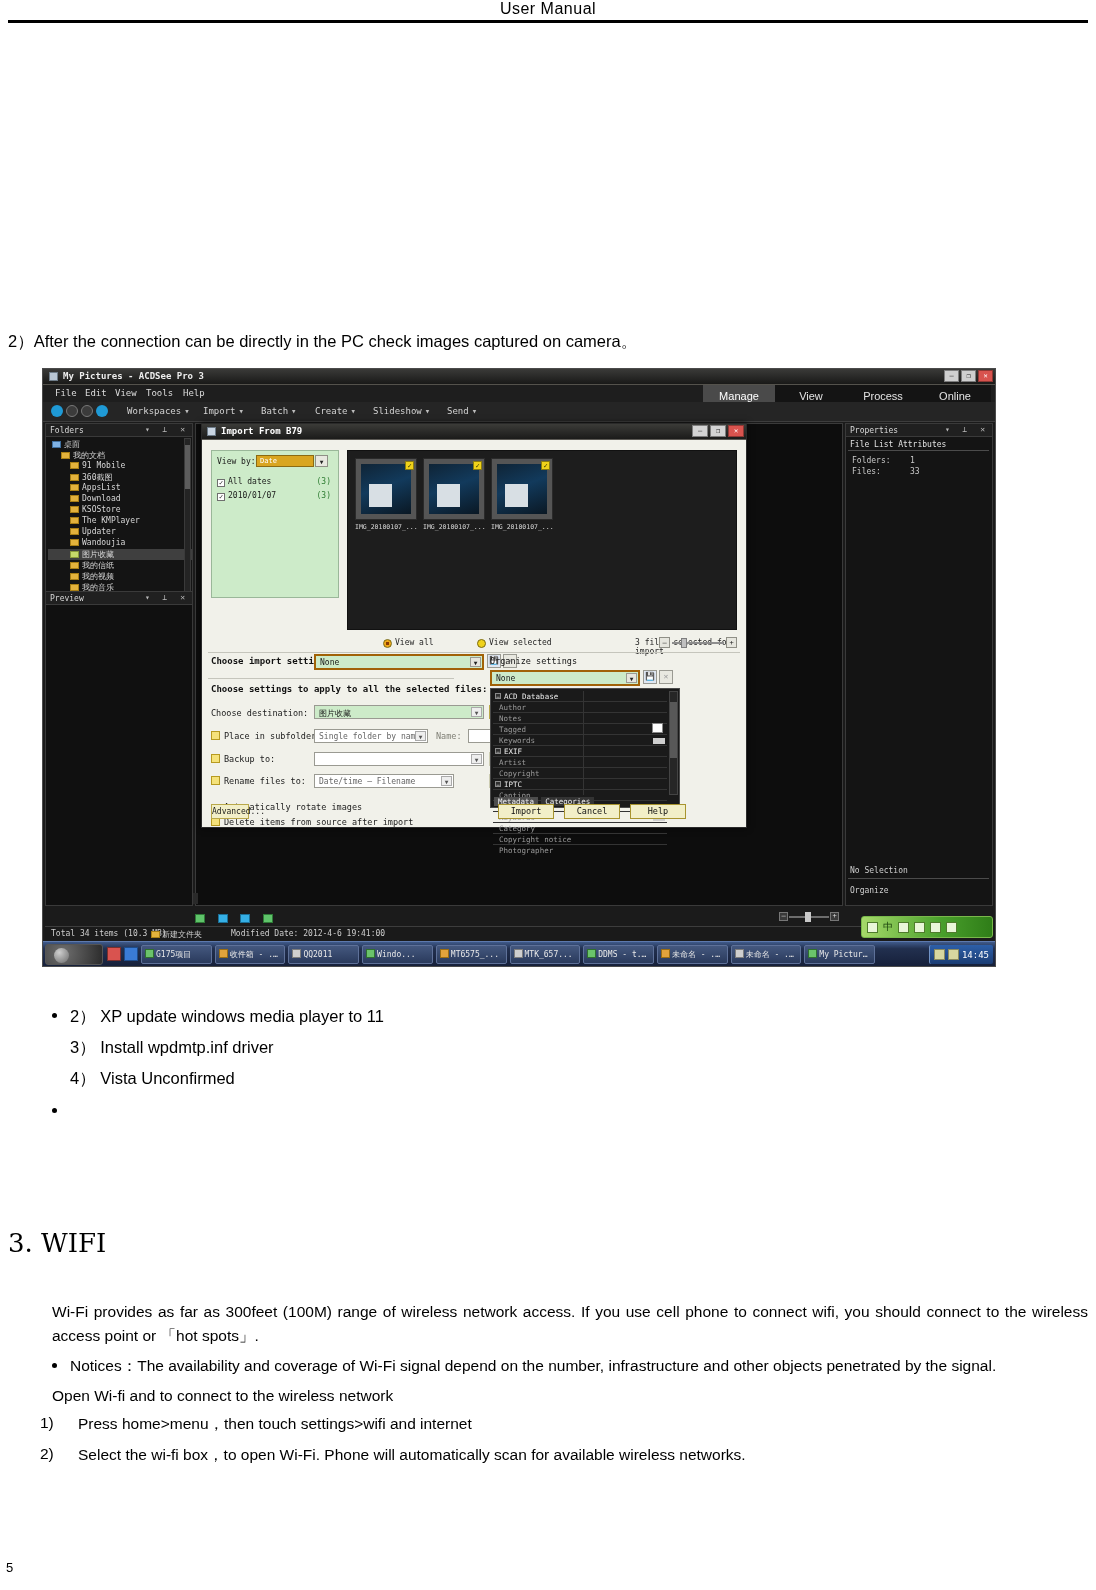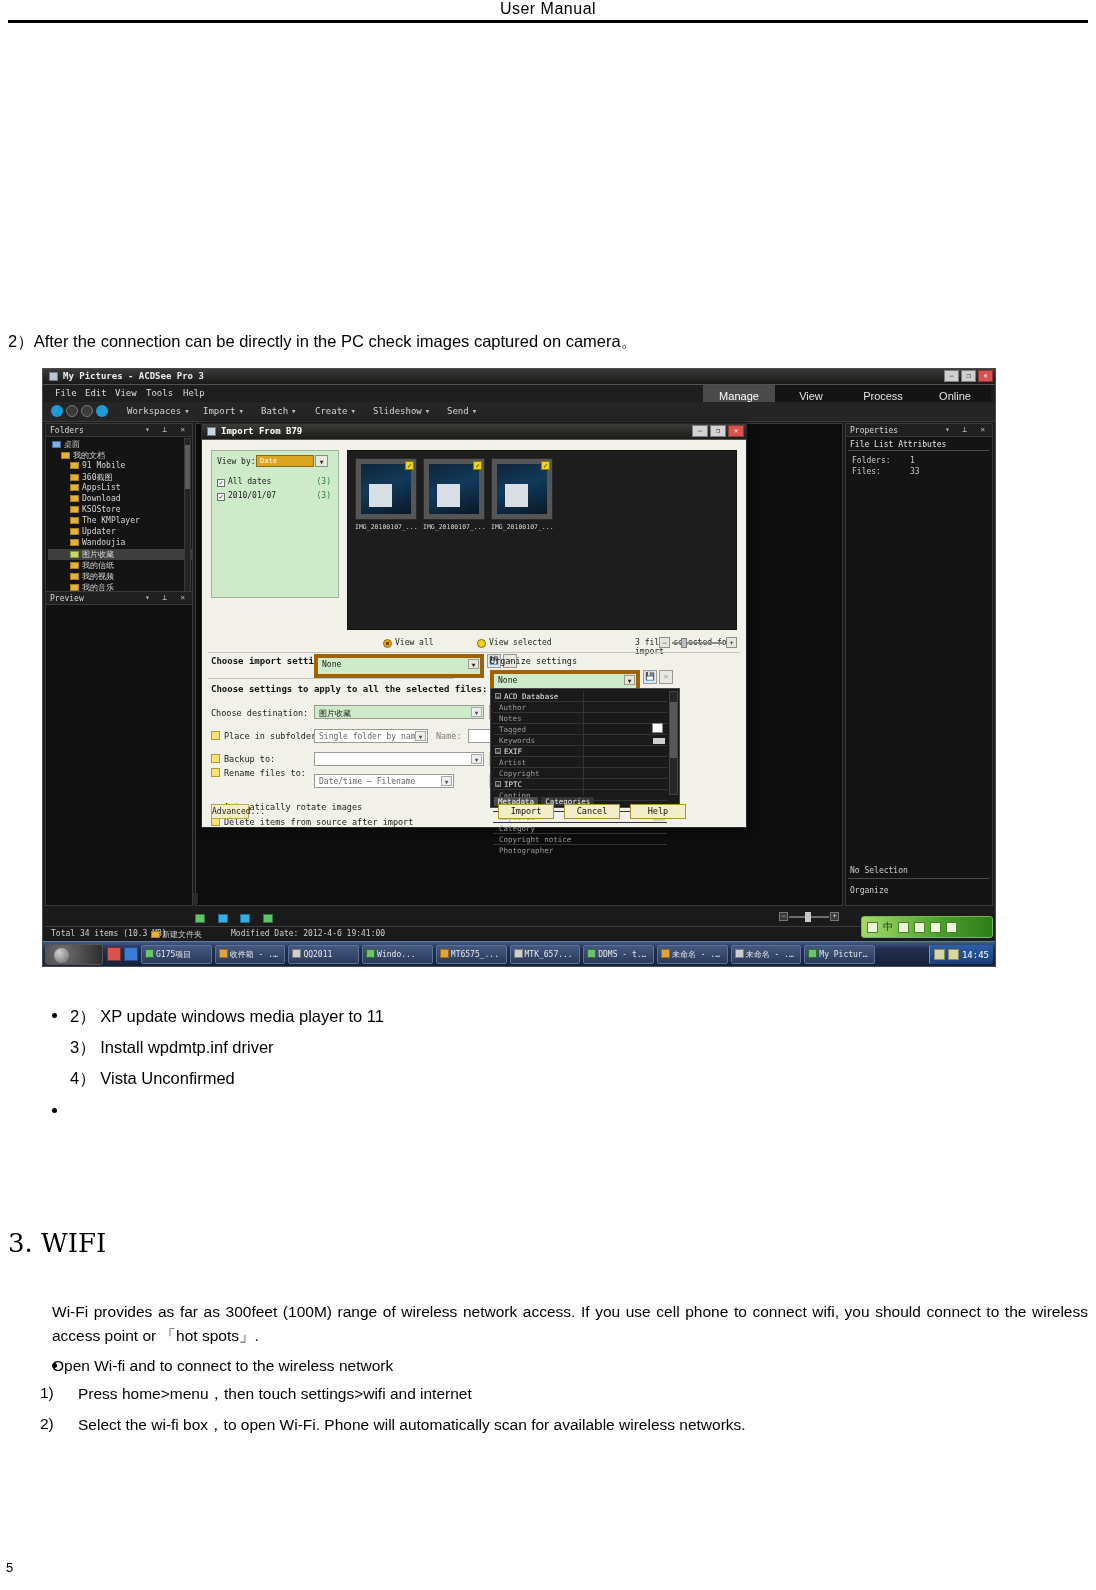--- a/index.html
+++ b/index.html
@@ -209,7 +209,7 @@
   .sep{position:absolute;left:6px;right:6px;height:1px;background:#c5c5bc;}
 
   .impset{position:absolute;left:9px;top:216px;font-size:9px;color:#111;font-weight:bold;}
-  .combo{position:absolute;height:24px;background:#cdebc9;border:4px solid #a16207;font-size:8px;color:#1a1a1a;padding:2px 0 0 4px;}
+  .combo{position:absolute;height:16px;background:#cdebc9;border:2px solid #a16207;font-size:8px;color:#1a1a1a;padding:2px 0 0 4px;}
   .combo .car{position:absolute;right:1px;top:1px;width:11px;height:10px;background:#e6e6de;border:1px solid #9a9a92;
     font-size:6px;text-align:center;line-height:9px;color:#222;}
   .sqbtn{position:absolute;width:14px;height:14px;background:#e8e8e0;border:1px solid #9a9a92;

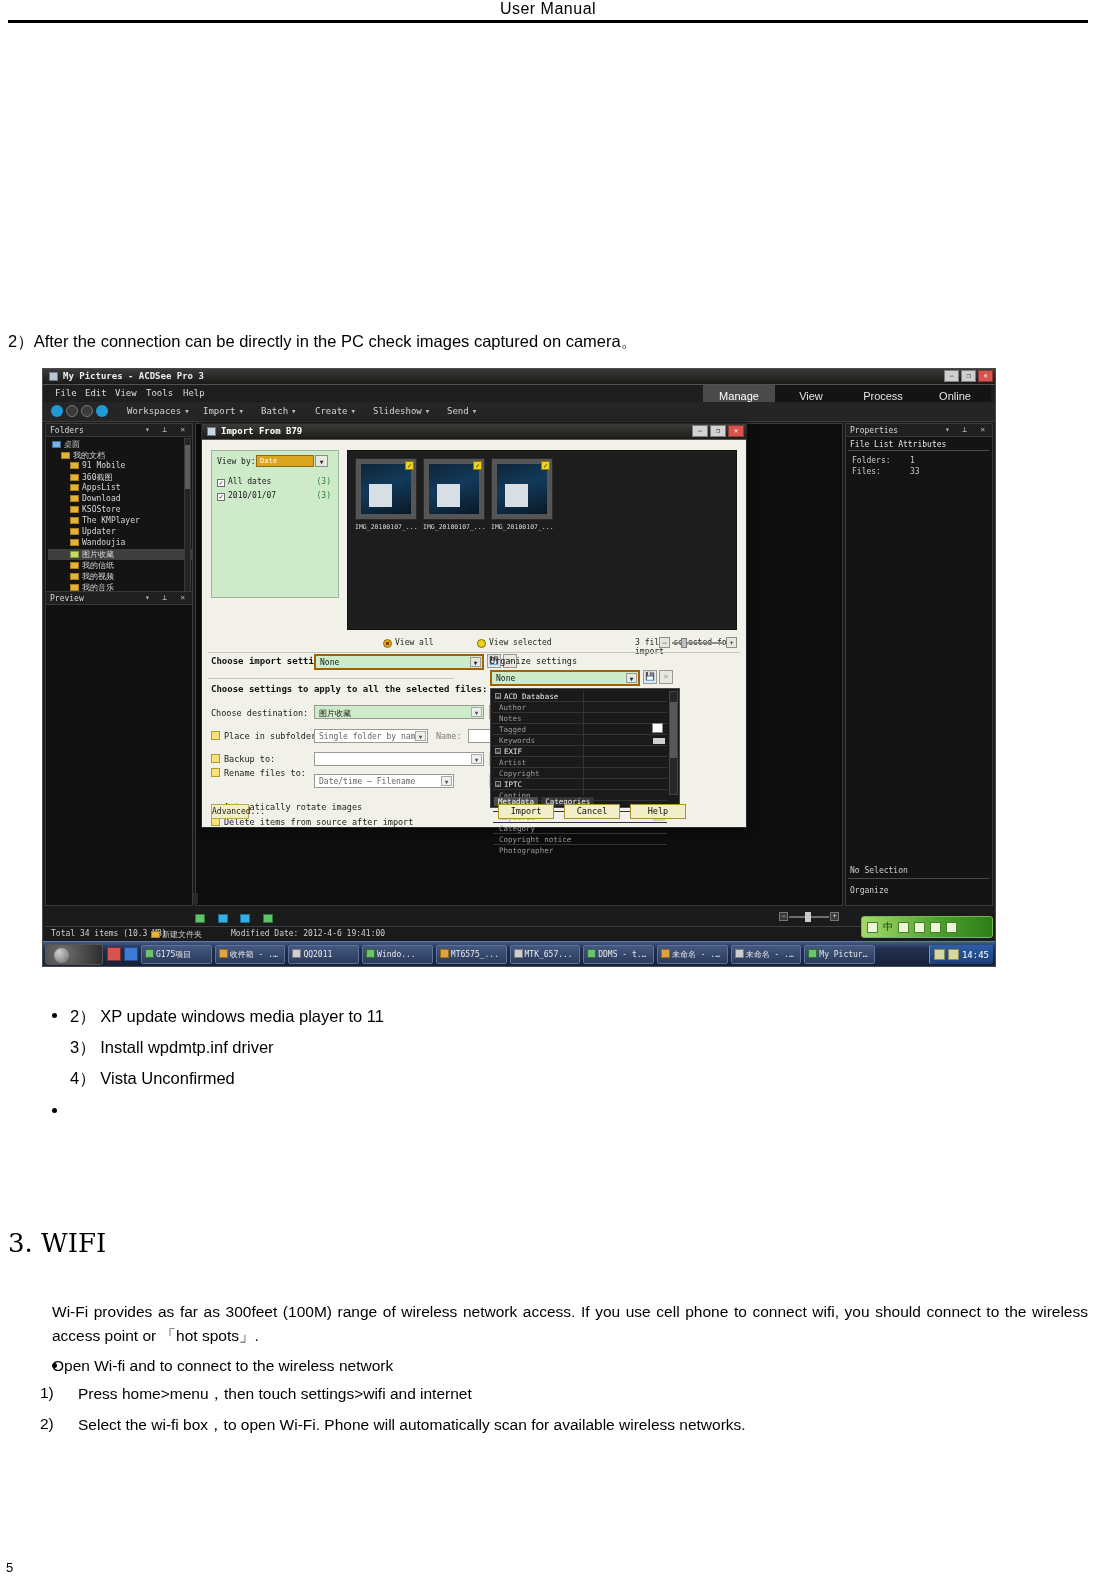--- a/index.html
+++ b/index.html
@@ -497,7 +497,7 @@
           </div>
         <div class="btn dim" style="left:287px;top:312px;width:46px">Browse...</div>
 
-        <div class="frow" style="left:9px;top:328px"><span class="ckbox"></span><span>Rename files to:</span></div>
+        <div class="frow" style="left:9px;top:336px"><span class="ckbox"></span><span>Rename files to:</span></div>
         <div class="txtin" style="left:112px;top:334px;width:140px">
           <span>Date/time – Filename</span>
           <span class="car">▼</span>

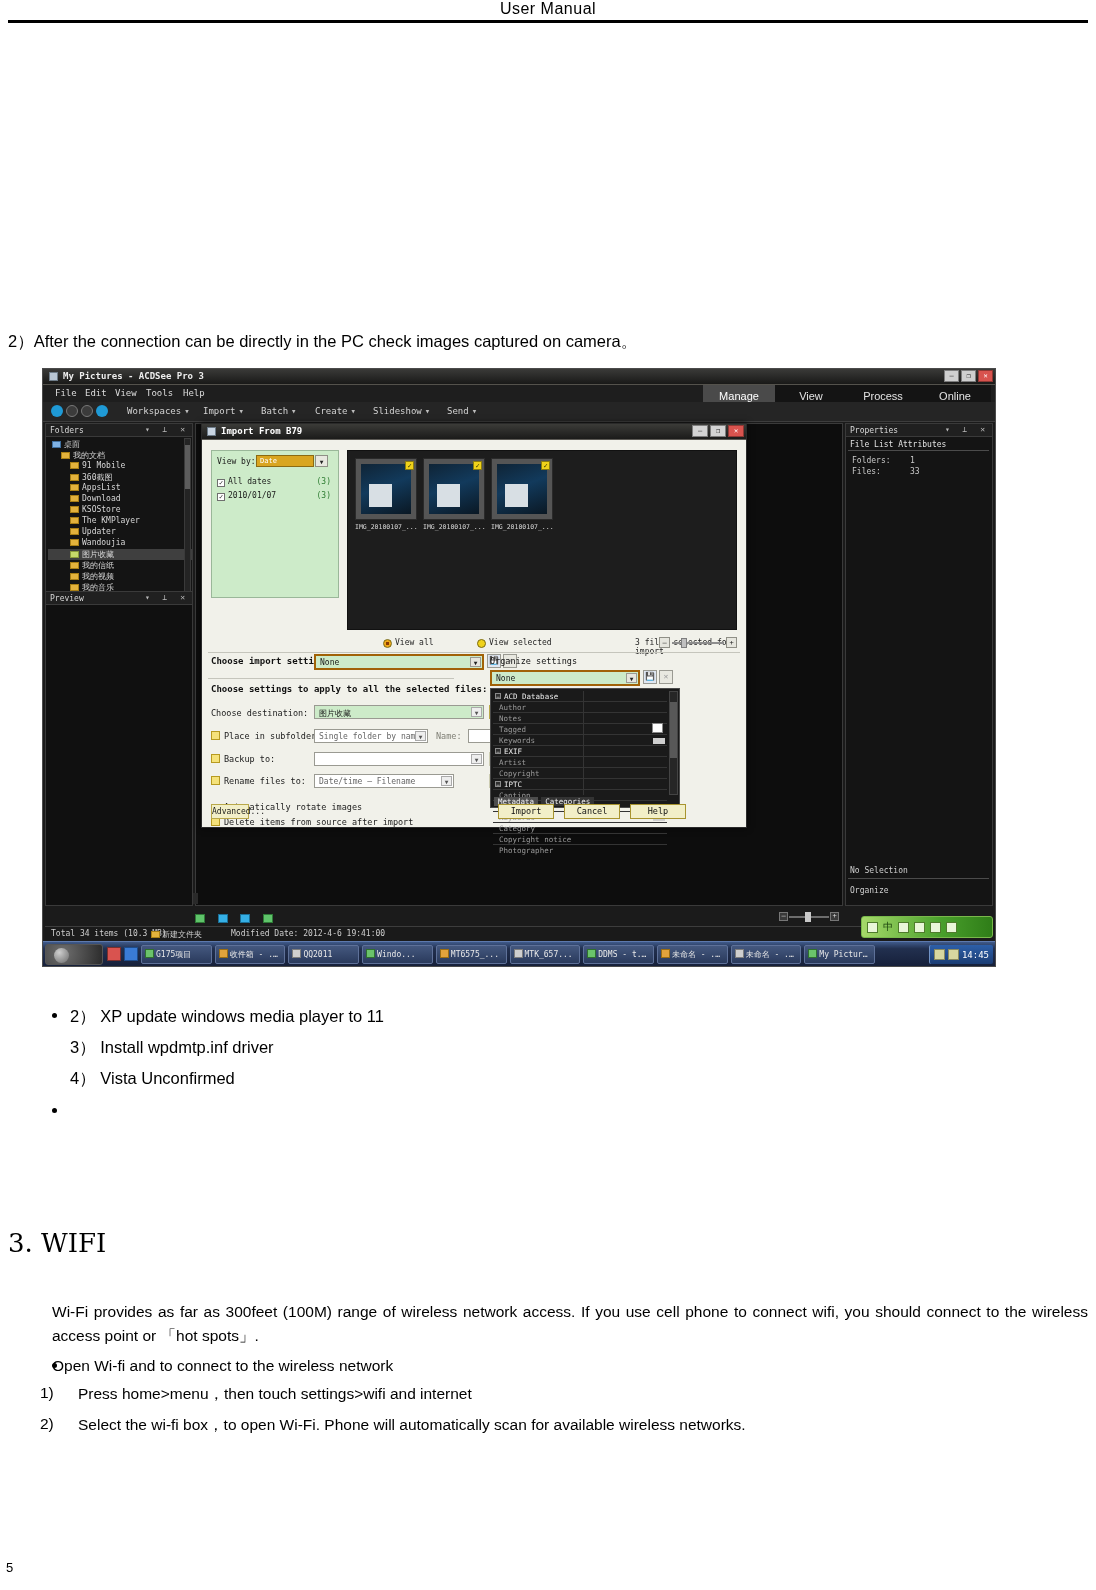--- a/index.html
+++ b/index.html
@@ -621,6 +621,7 @@
     <p class="wifi-p1">Wi-Fi provides as far as 300feet (100M) range of wireless network access. If you use cell phone to connect wifi, you should connect to the wireless access point or  「hot spots」.</p>
     <p class="notice-line">
       <span class="dot"></span>
+      <span>Notices：The availability and coverage of Wi-Fi signal depend on the number, infrastructure and other objects penetrated by the signal.</span>
     </p>
     <p class="open-line">Open Wi-fi and to connect to the wireless network</p>
     <ol class="steps">

